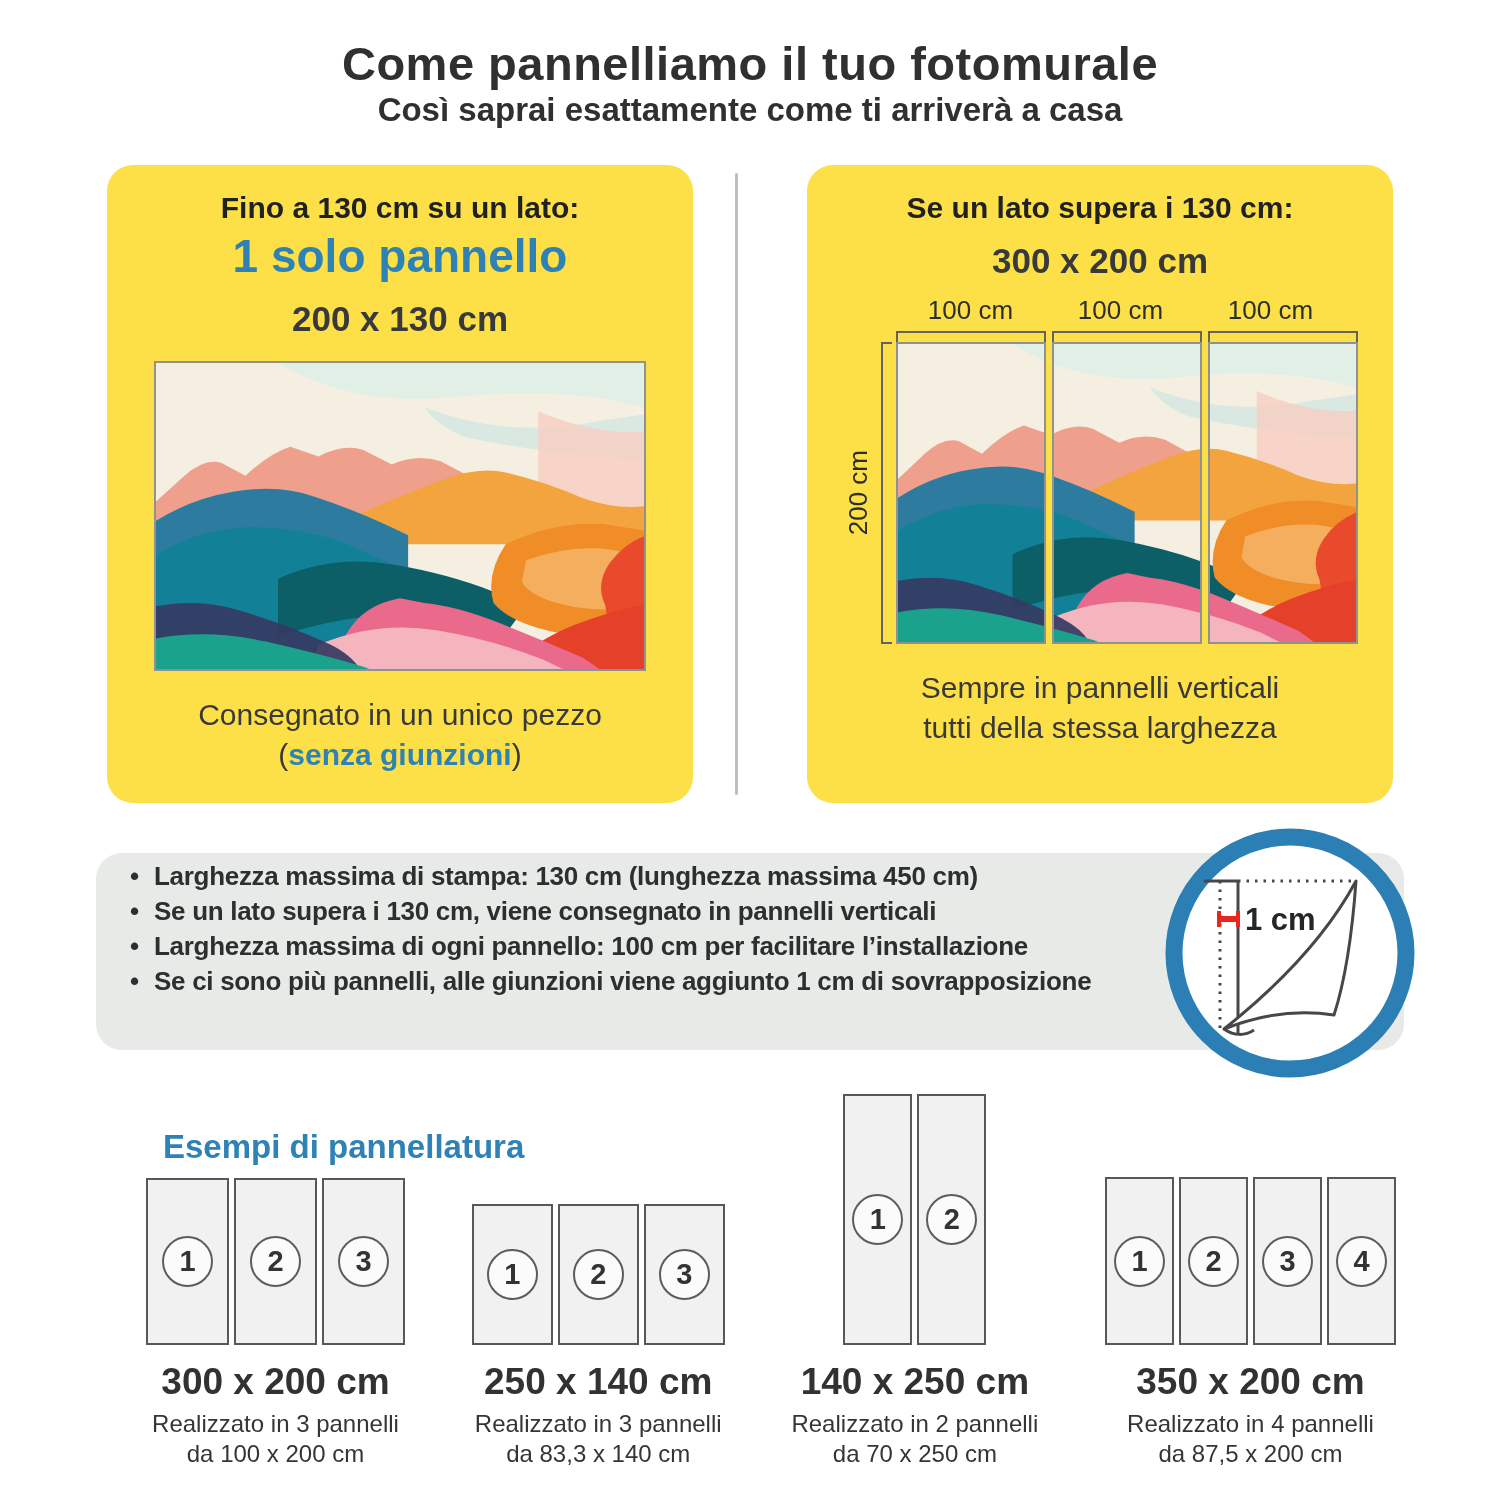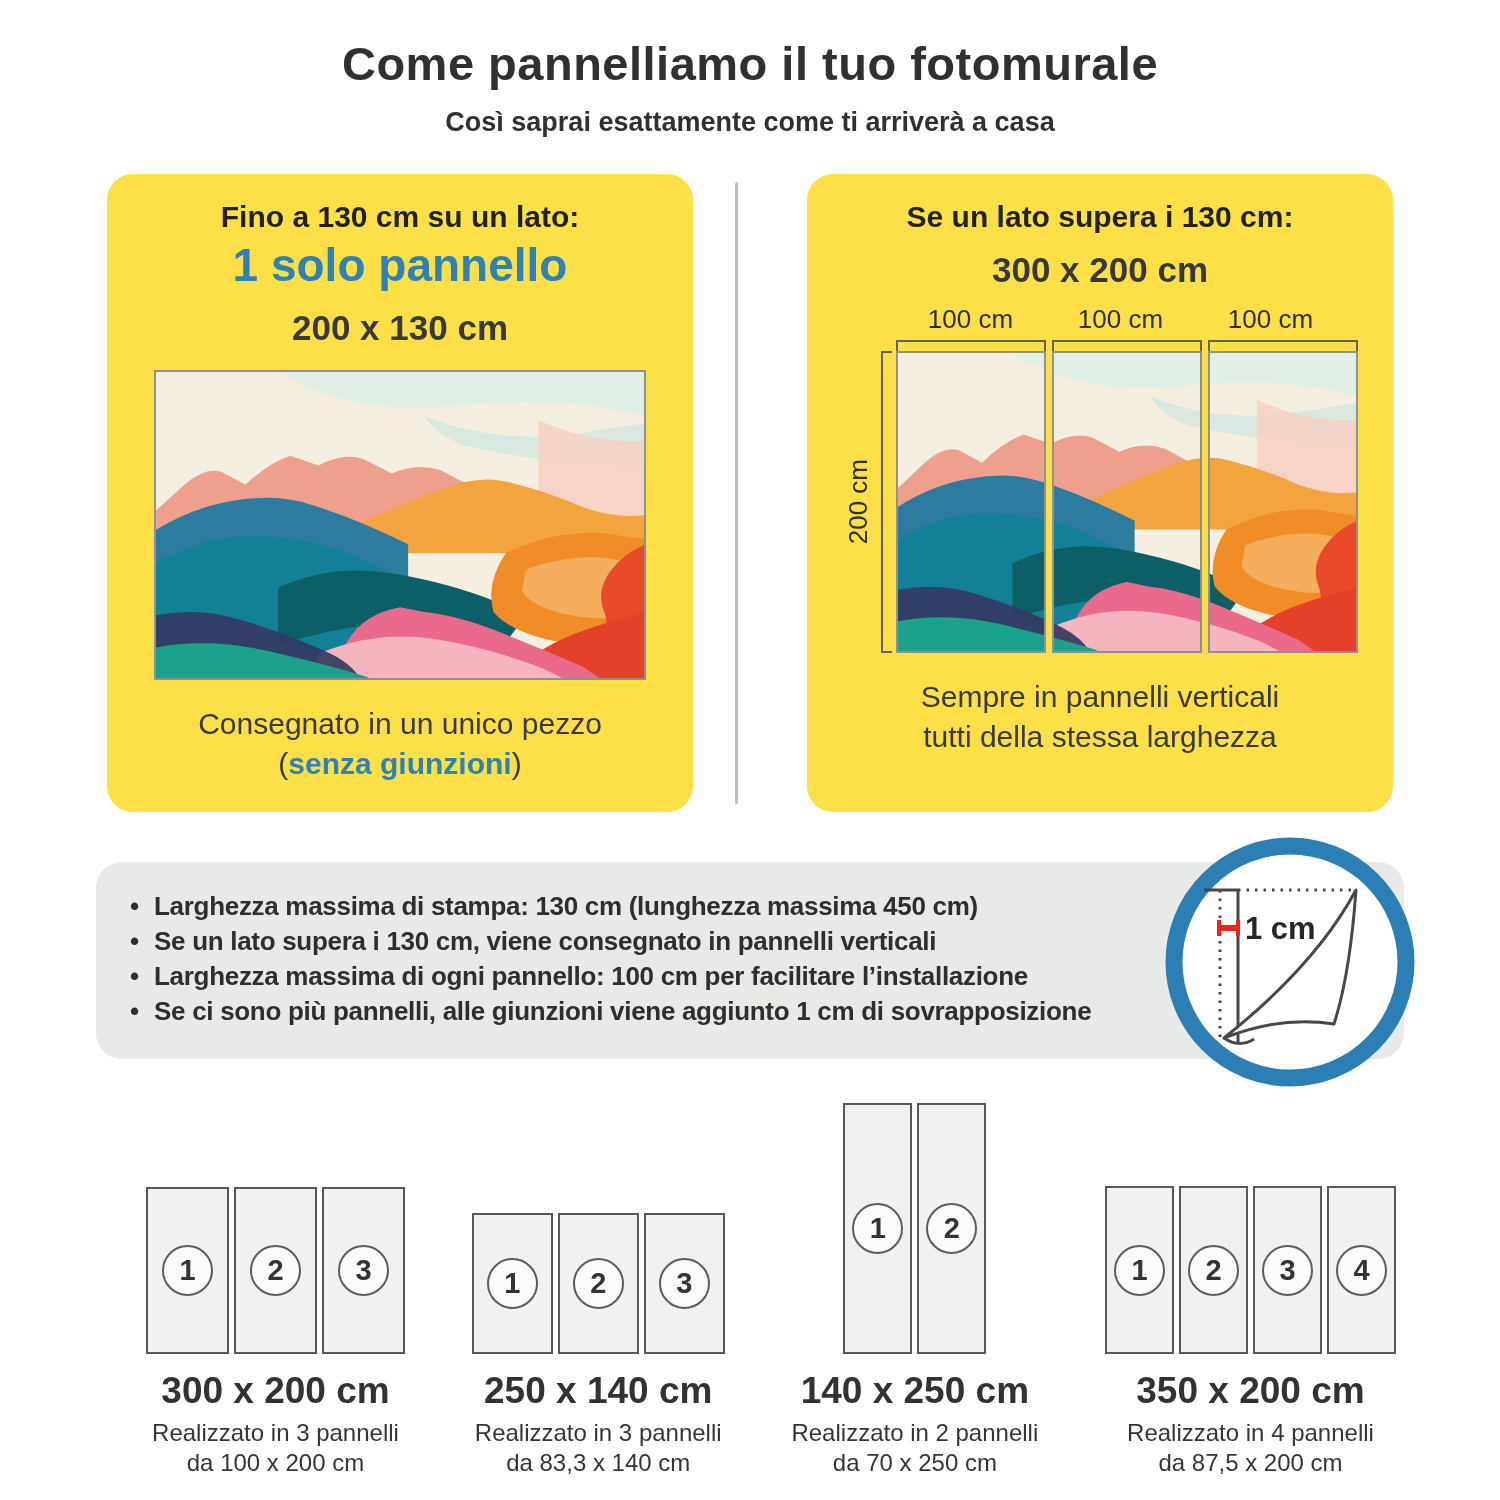--- a/index.html
+++ b/index.html
@@ -10,7 +10,7 @@
   }
   .header { text-align:center; padding-top:36px; }
   .title { font-size:47px; font-weight:800; color:#2e3032; letter-spacing:.5px; }
-  .subtitle { font-size:27px; font-weight:700; color:#2e3032; margin-top:16px; }
+  .subtitle { font-size:33px; font-weight:700; color:#2e3032; }
 
   .cards-row { width:1286px; margin:36px auto 0; display:flex; justify-content:space-between; position:relative; }
   .divider { position:absolute; left:628px; top:8px; height:622px; width:3px; background:#bdc0bd; border-radius:2px; }

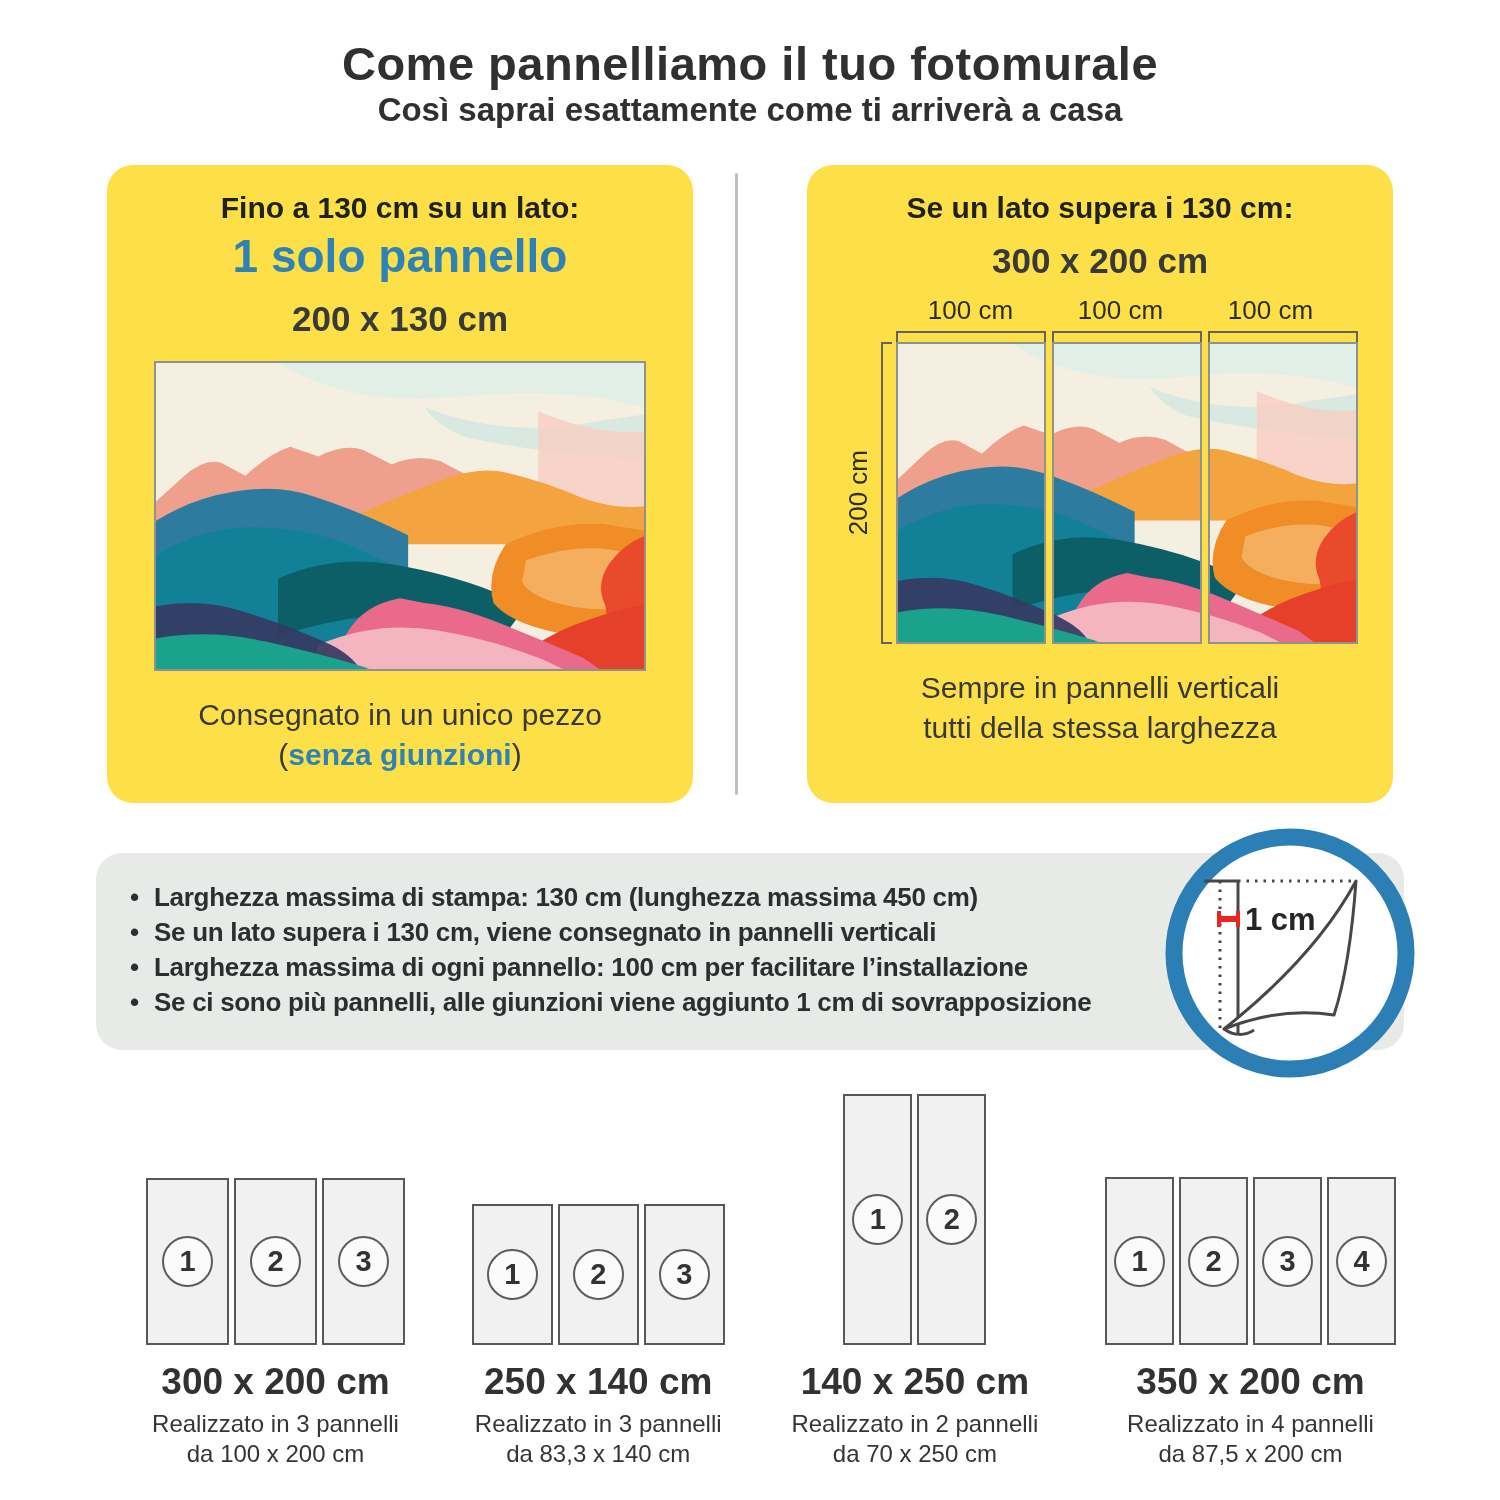--- a/index.html
+++ b/index.html
@@ -47,7 +47,7 @@
   .slice:nth-child(3) svg { left:-312px; }
 
   
-  .rules { width:1308px; margin:50px auto 0; background:#e8eae7; border-radius:26px; position:relative; height:197px; padding:27px 0 8px 28px; }
+  .rules { width:1308px; margin:50px auto 0; background:#e8eae7; border-radius:26px; position:relative; height:197px; padding:6px 0 8px 28px; }
   .rule-list { list-style:none; }
   .rule-item { font-size:26px; font-weight:700; line-height:35px; color:#2c2e30; padding-left:30px; position:relative; white-space:nowrap; letter-spacing:-0.3px; }
   .rule-item::before { content:"\2022"; position:absolute; left:6px; }

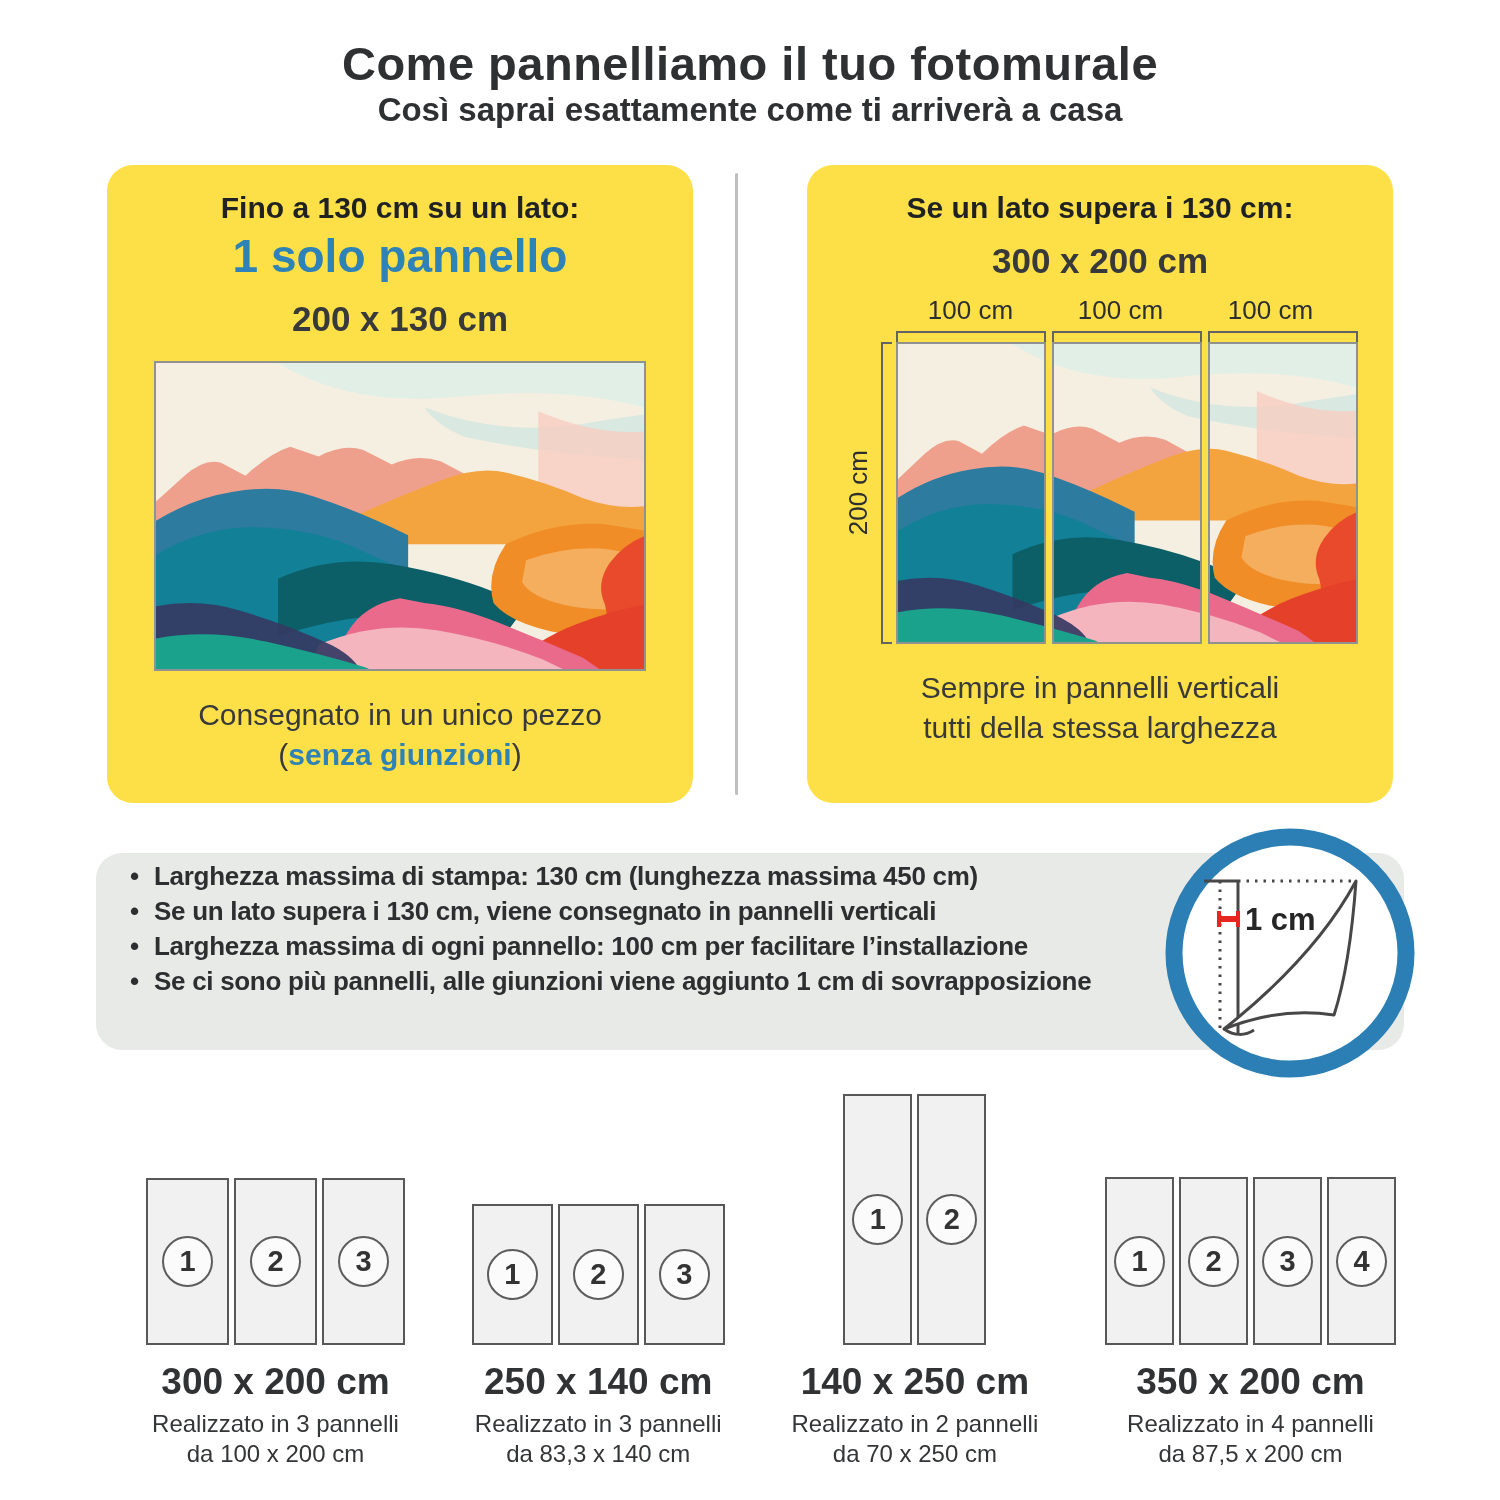--- a/index.html
+++ b/index.html
@@ -192,6 +192,7 @@
 </section>
 
 <section class="examples">
+  <div class="examples-heading">Esempi di pannellatura</div>
   <div class="examples-row">
 
     <div class="example ex-300x200">

